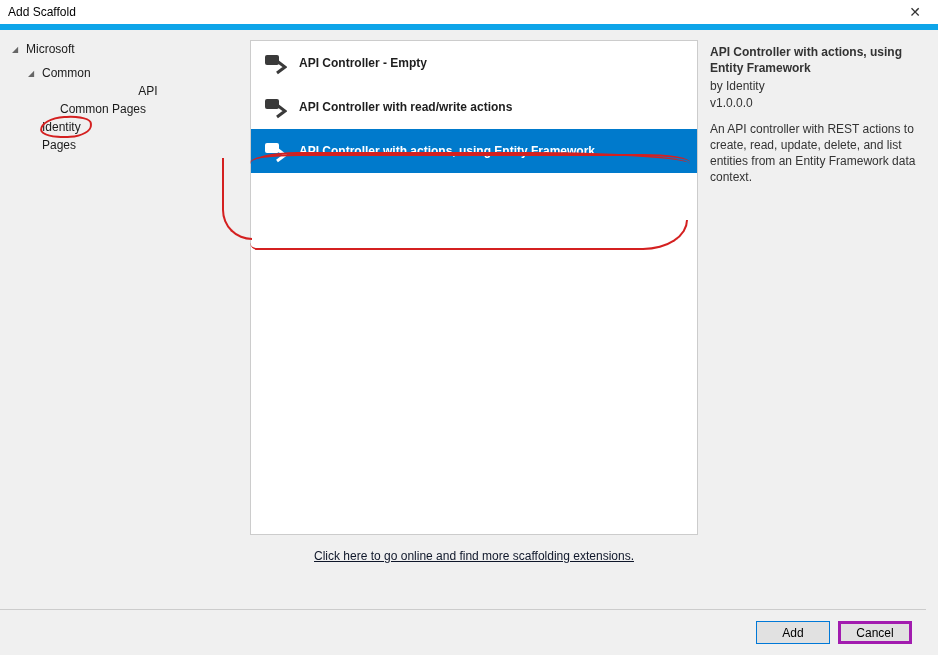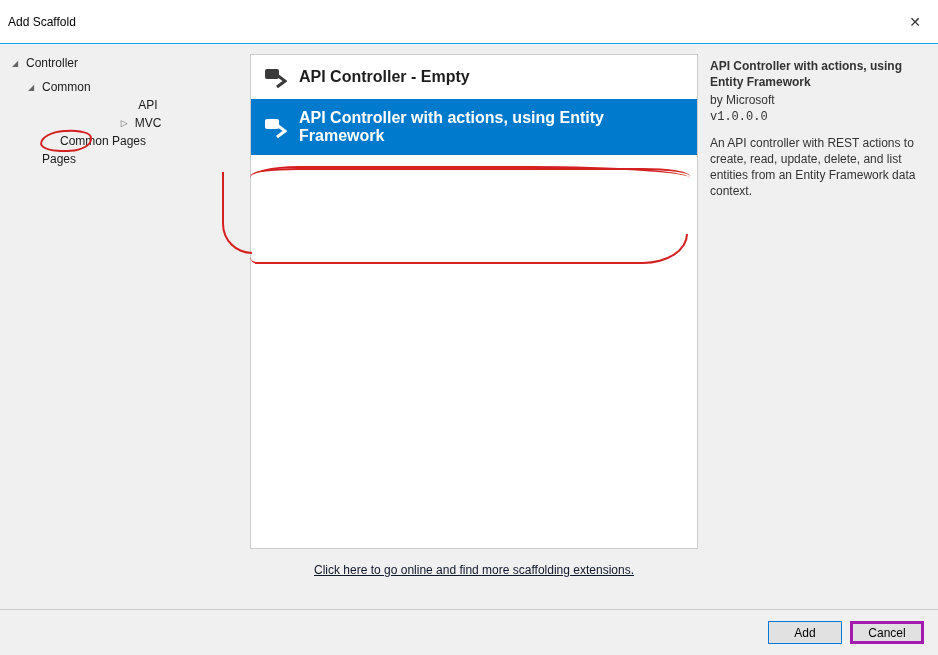--- a/index.html
+++ b/index.html
@@ -13,9 +13,9 @@
       position: relative;
     }
     .titlebar {
-      height: 44px;
+      height: 30px;
       background: #fff;
-      border-bottom: 1px solid #0ea5e9;
+      border-bottom: 6px solid #0ea5e9;
       display: flex;
       align-items: center;
       padding: 0 8px;

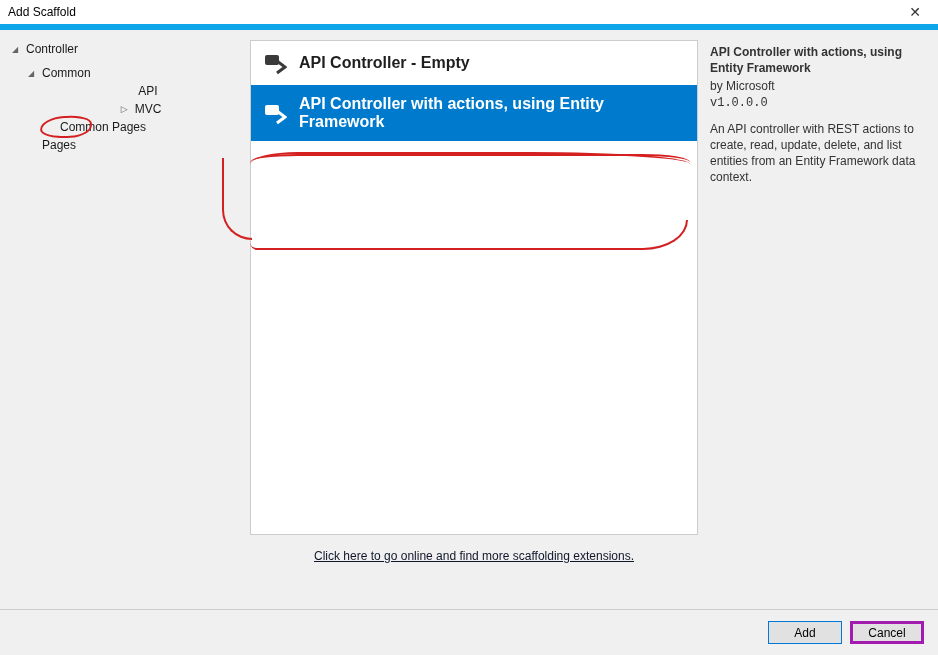--- a/index.html
+++ b/index.html
@@ -181,7 +181,7 @@
   <div class="sidebar">
     <div class="tree-item lvl0">
       <span class="tree-arrow expanded"></span>
-      <span>Controller</span>
+      <span>Microsoft</span>
     </div>
     <div style="height:6px"></div>
     <div class="tree-item lvl1">

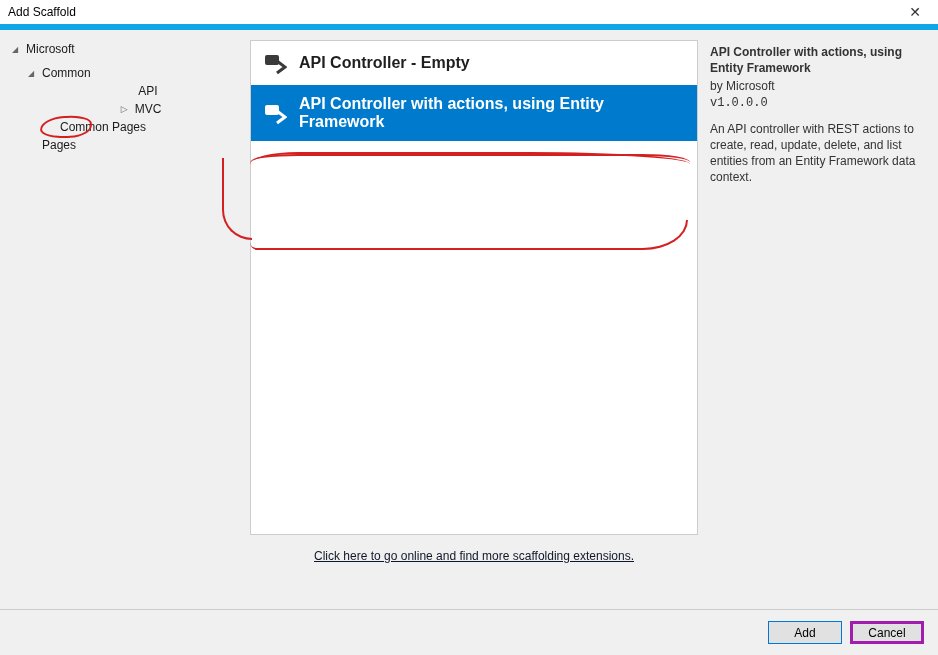--- a/index.html
+++ b/index.html
@@ -86,7 +86,7 @@
       width: 24px; height: 24px;
       flex-shrink: 0;
     }
-    .list-label { font-weight: 600; font-size: 16px; }
+    .list-label { font-weight: 600; font-size: 12px; }
     .online-link {
       text-align: center;
       padding: 14px 0 0 0;

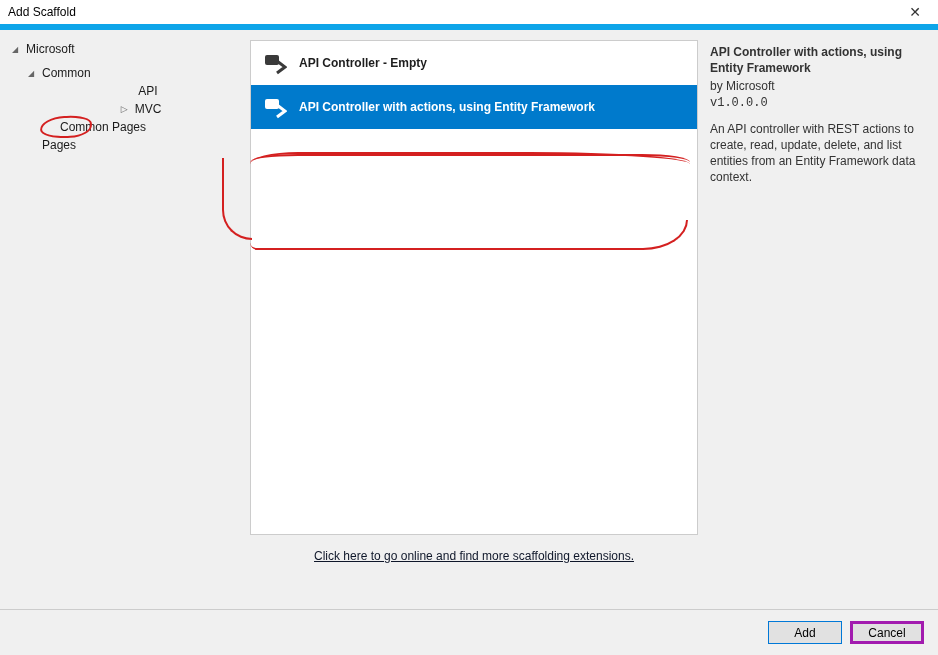--- a/index.html
+++ b/index.html
@@ -231,7 +231,7 @@
 
   <div class="details">
     <div class="d-title">API Controller with actions, using Entity Framework</div>
-    <div class="d-by">by Microsoft</div>
+    <div class="d-by">by Identity</div>
     <div class="d-ver">v1.0.0.0</div>
     <div class="d-desc">An API controller with REST actions to create, read, update, delete, and list entities from an Entity Framework data context.</div>
   </div>

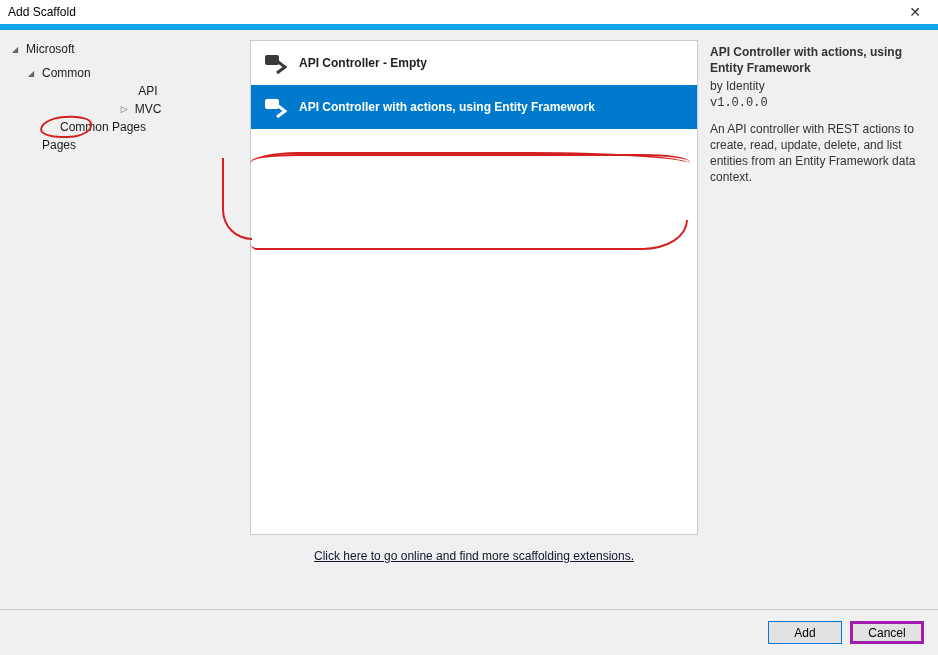--- a/index.html
+++ b/index.html
@@ -191,10 +191,6 @@
     <div class="tree-item lvl2">
       <span class="tree-arrow" style="width:10px"></span>
       <span>API</span>
-    </div>
-    <div class="tree-item lvl2">
-      <span class="tree-arrow closed"></span>
-      <span>MVC</span>
     </div>
     <div class="tree-item lvl3">
       <span>Common Pages</span>

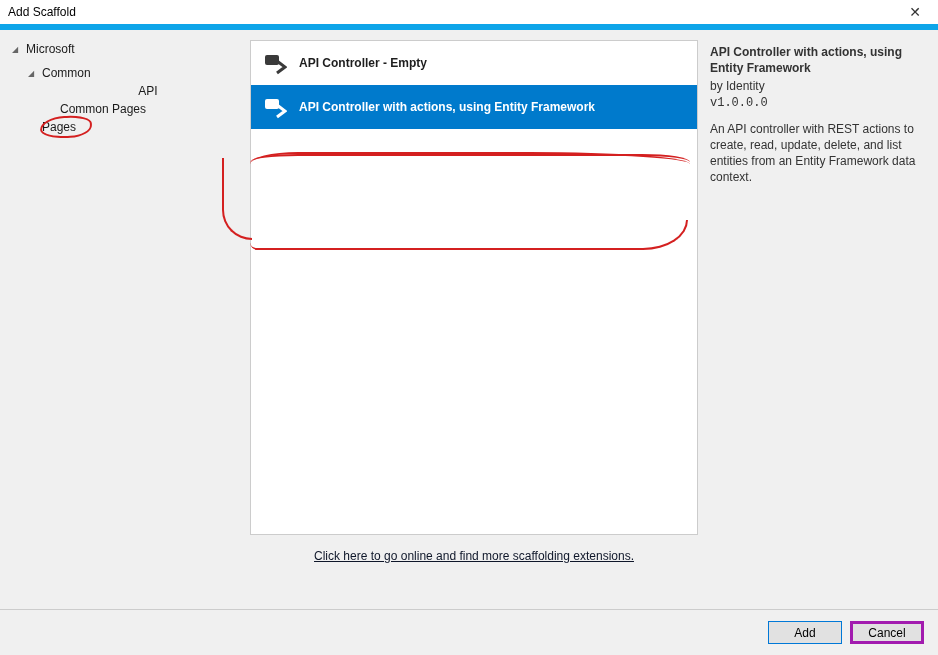--- a/index.html
+++ b/index.html
@@ -212,6 +212,15 @@
         </span>
         <span class="list-label">API Controller - Empty</span>
       </div>
+      <div class="list-item">
+        <span class="scaffold-icon">
+          <svg viewBox="0 0 24 24">
+              <rect x="2" y="4" width="14" height="10" rx="2" fill="#3a3a3a"></rect>
+              <path d="M14 10 L22 16 L14 22" fill="none" stroke="#3a3a3a" stroke-width="3"></path>
+            </svg>
+        </span>
+        <span class="list-label">API Controller with read/write actions</span>
+      </div>
       <div class="list-item selected">
         <span class="scaffold-icon">
           <svg viewBox="0 0 24 24">

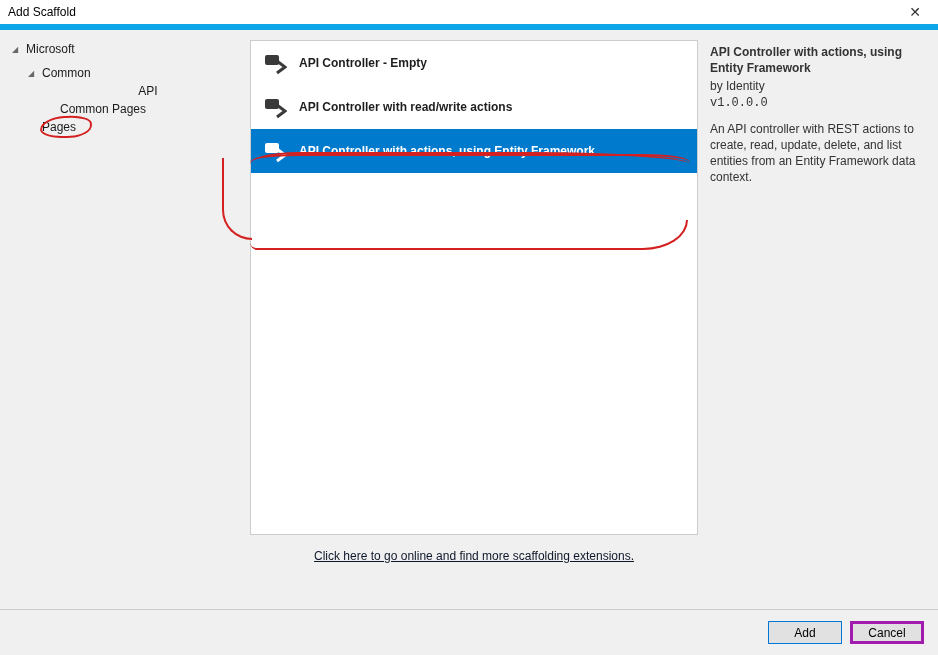--- a/index.html
+++ b/index.html
@@ -104,7 +104,7 @@
     }
     .details .d-title { font-weight: 700; margin-bottom: 2px; }
     .details .d-by { margin-top: 2px; }
-    .details .d-ver { margin-bottom: 10px; font-family: Liberation Mono, monospace; }
+    .details .d-ver { margin-bottom: 10px; }
     .details .d-desc { margin-bottom: 12px; }
     .footer {
       position: absolute;

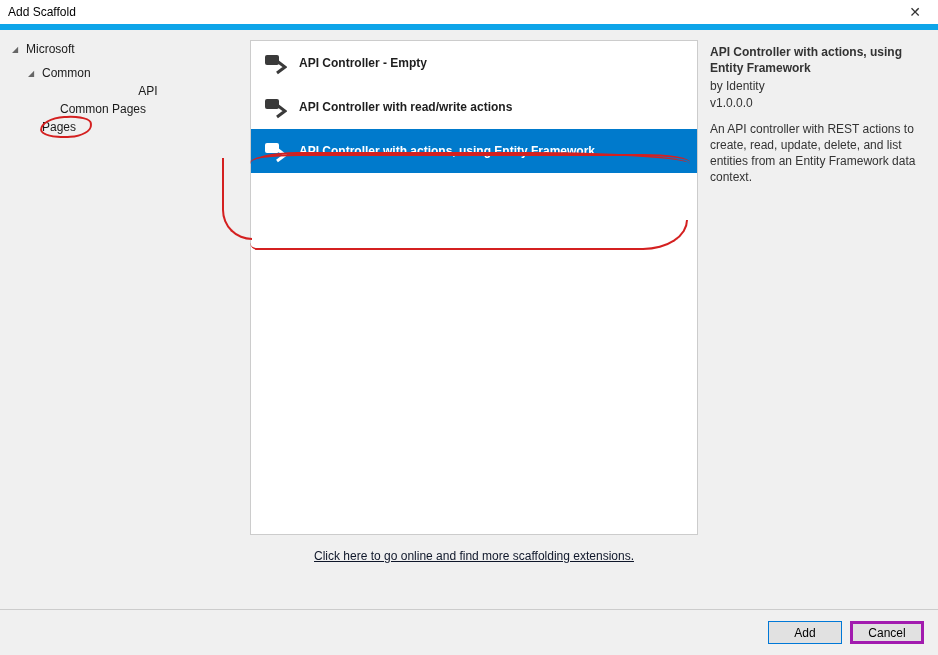--- a/index.html
+++ b/index.html
@@ -194,6 +194,10 @@
     </div>
     <div class="tree-item lvl3">
       <span>Common Pages</span>
+    </div>
+    <div class="tree-item lvl1">
+      <span class="tree-arrow" style="width:10px"></span>
+      <span>Identity</span>
     </div>
     <div class="tree-item lvl1">
       <span class="tree-arrow" style="width:10px"></span>

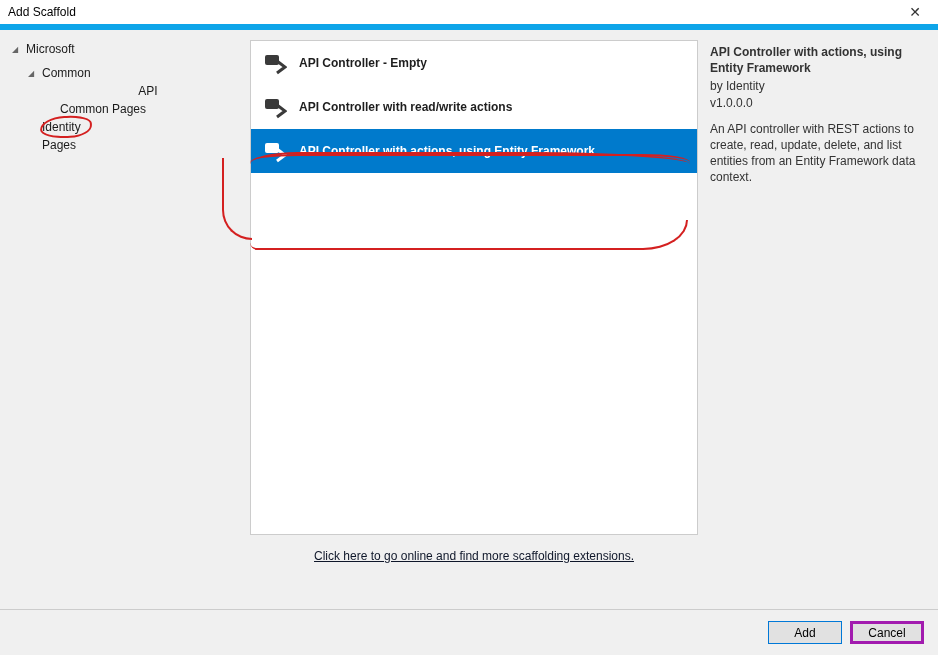--- a/index.html
+++ b/index.html
@@ -108,7 +108,7 @@
     .details .d-desc { margin-bottom: 12px; }
     .footer {
       position: absolute;
-      bottom: 0; left: 0; right: 0;
+      bottom: 0; left: 0; right: 12px;
       height: 46px;
       border-top: 1px solid #ccc;
       background: #f0f0f0;

